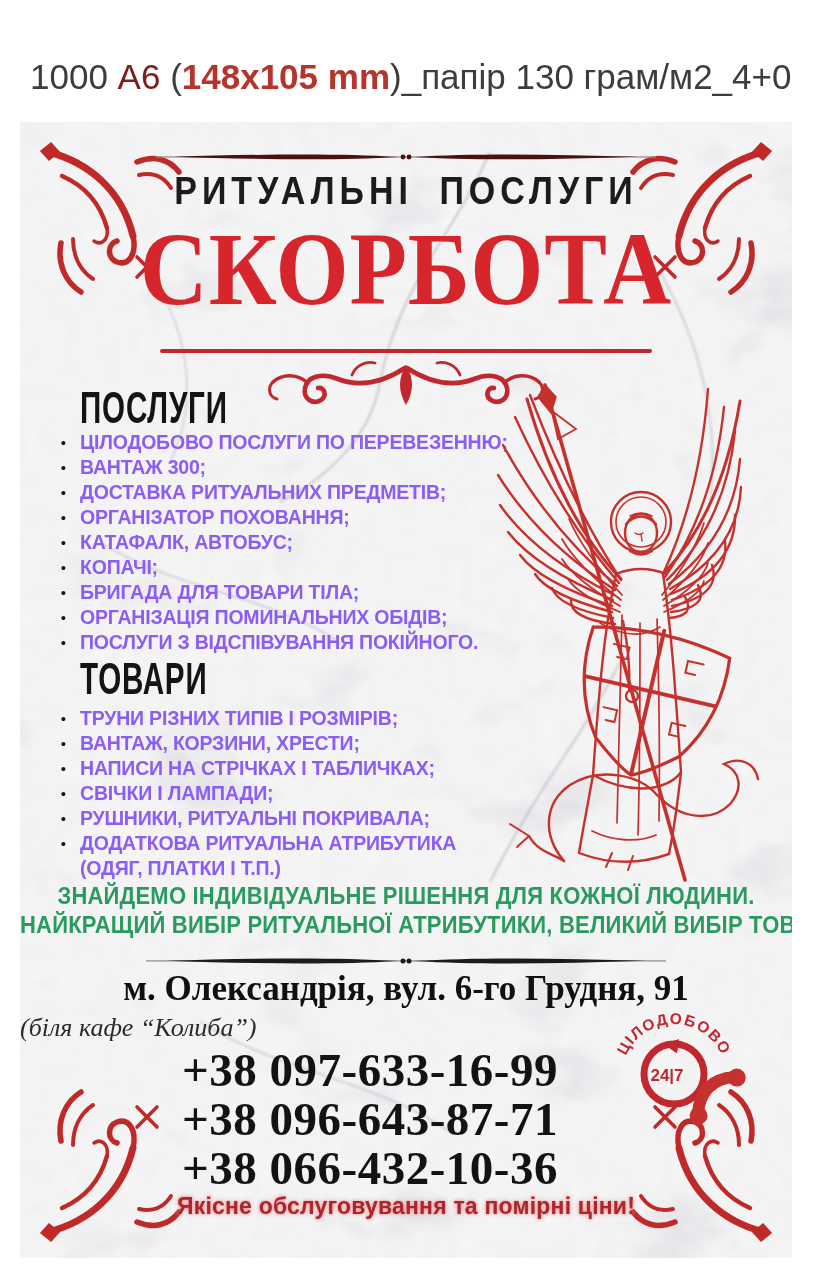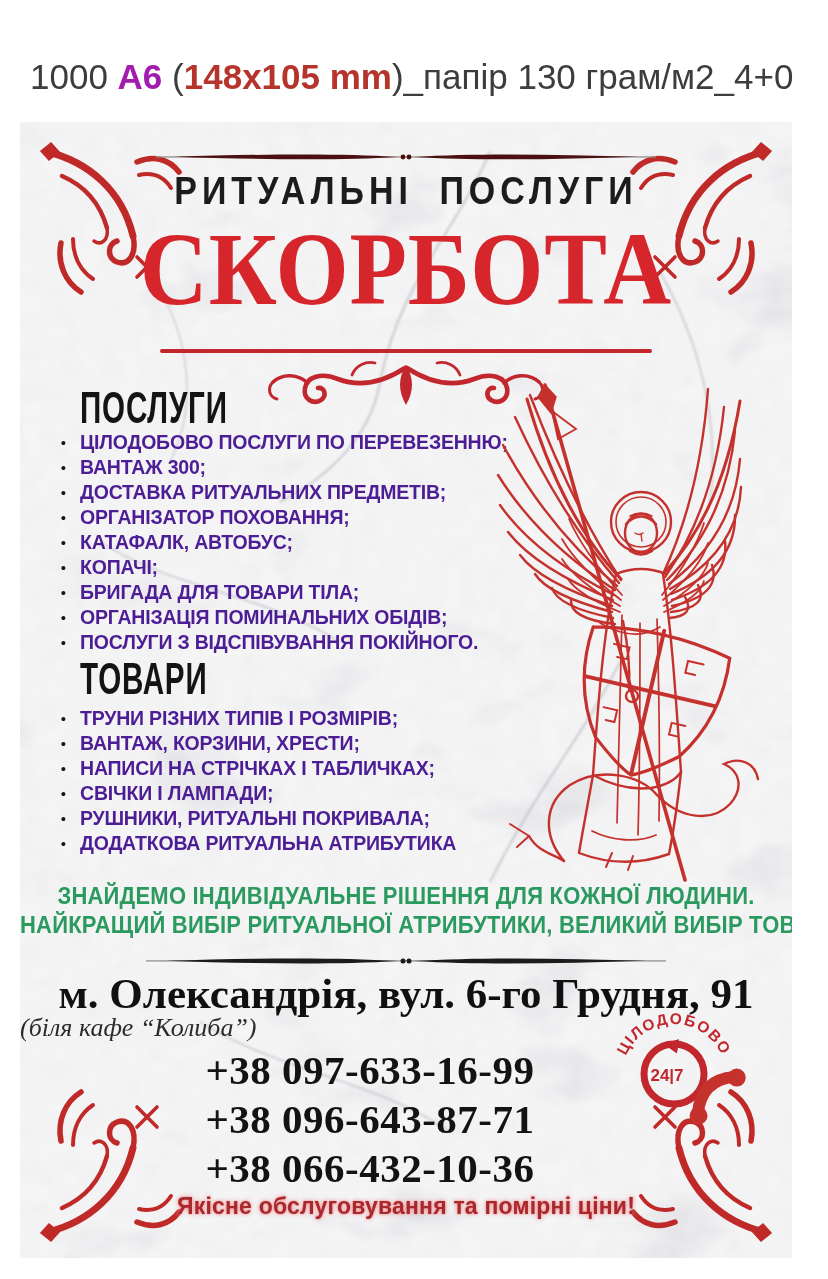--- a/index.html
+++ b/index.html
@@ -7,7 +7,7 @@
 
   
   .prod-header { position:absolute; top:57px; left:30px; font-size:35px; color:#3d3d3d; white-space:nowrap; }
-  .prod-header .b   { font-weight:bold; color:#a21caf; }
+  .prod-header .b   { font-weight:normal; color:#7f1d1d; }
   .prod-header .red { font-weight:bold; color:#b5342c;margin-top:16px; }
 
   

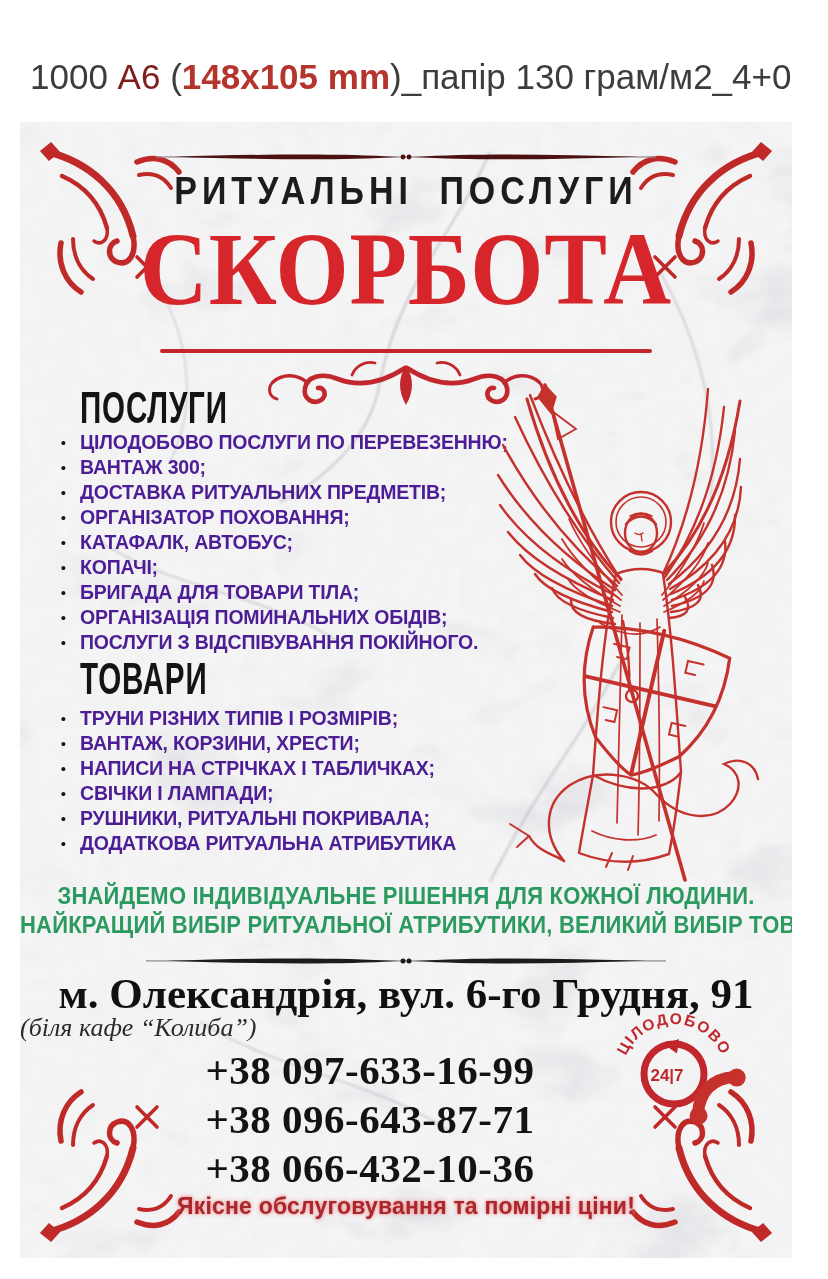--- a/index.html
+++ b/index.html
@@ -43,7 +43,7 @@
   .l-goods    { top:584px; }
   .row { display:flex; align-items:center; height:25px; gap:9px; white-space:nowrap; }
   .row .blt { font-size:15px; color:#161616; width:15px; text-align:center; }
-  .row .txt { font-size:19.5px; font-weight:bold; color:#4c1d95; letter-spacing:-0.2px; }
+  .row .txt { font-size:19.5px; font-weight:bold; color:#8b5cf6; letter-spacing:-0.2px; }
   .row.nob .blt { visibility:hidden; }
 
   .angel { position:absolute; left:452px; top:261px; width:300px; height:505px; }

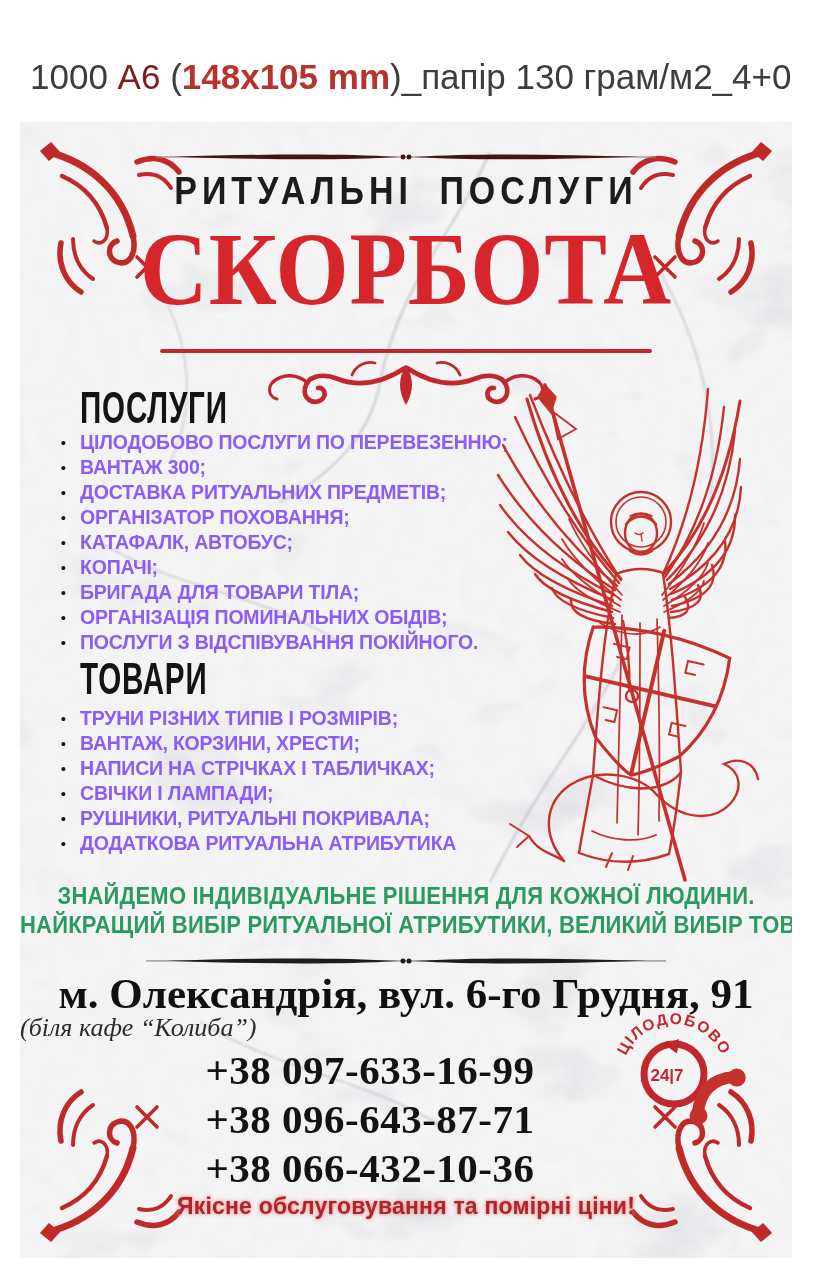--- a/index.html
+++ b/index.html
@@ -225,6 +225,10 @@
         <span class="blt">•</span>
         <span class="txt">ДОДАТКОВА РИТУАЛЬНА АТРИБУТИКА</span>
       </div>
+    <div class="row nob">
+        <span class="blt">•</span>
+        <span class="txt">(ОДЯГ, ПЛАТКИ І Т.П.)</span>
+      </div>
   </div>
 
   <svg class="angel" viewBox="0 0 300 505">

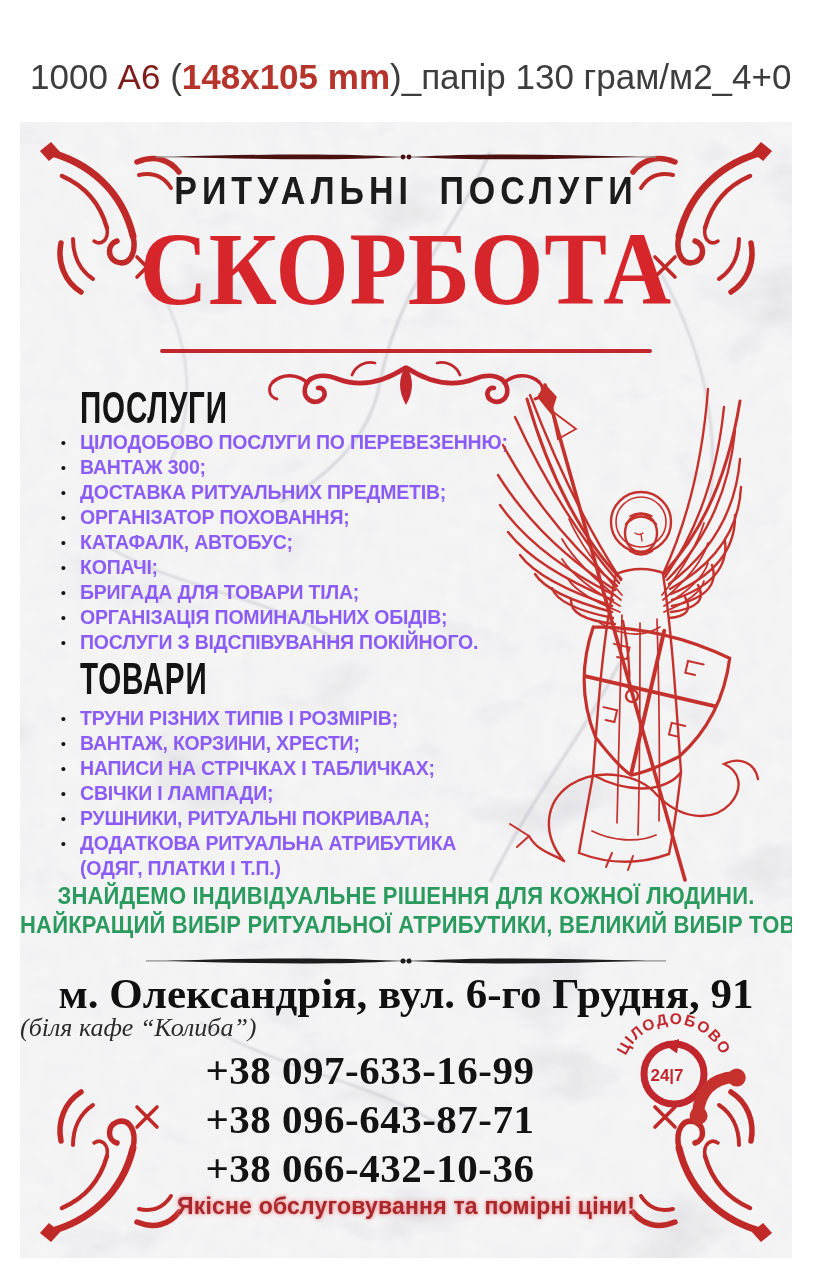--- a/index.html
+++ b/index.html
@@ -55,7 +55,7 @@
   .div-black { position:absolute; top:831px; left:50%; transform:translateX(-50%); }
 
   .address { position:absolute; top:847px; left:0; width:100%; text-align:center;
-             font-family:"Liberation Serif", serif; font-weight:bold; font-size:43px; color:#101010; white-space:nowrap; }
+             font-family:"Liberation Serif", serif; font-weight:bold; font-size:35px; color:#101010; white-space:nowrap; }
   .cafe { position:absolute; top:891px; left:0; width:100%; text-align:left;
           font-family:"Liberation Serif", serif; font-style:italic; font-size:26px; color:#2b2b2b; }
 

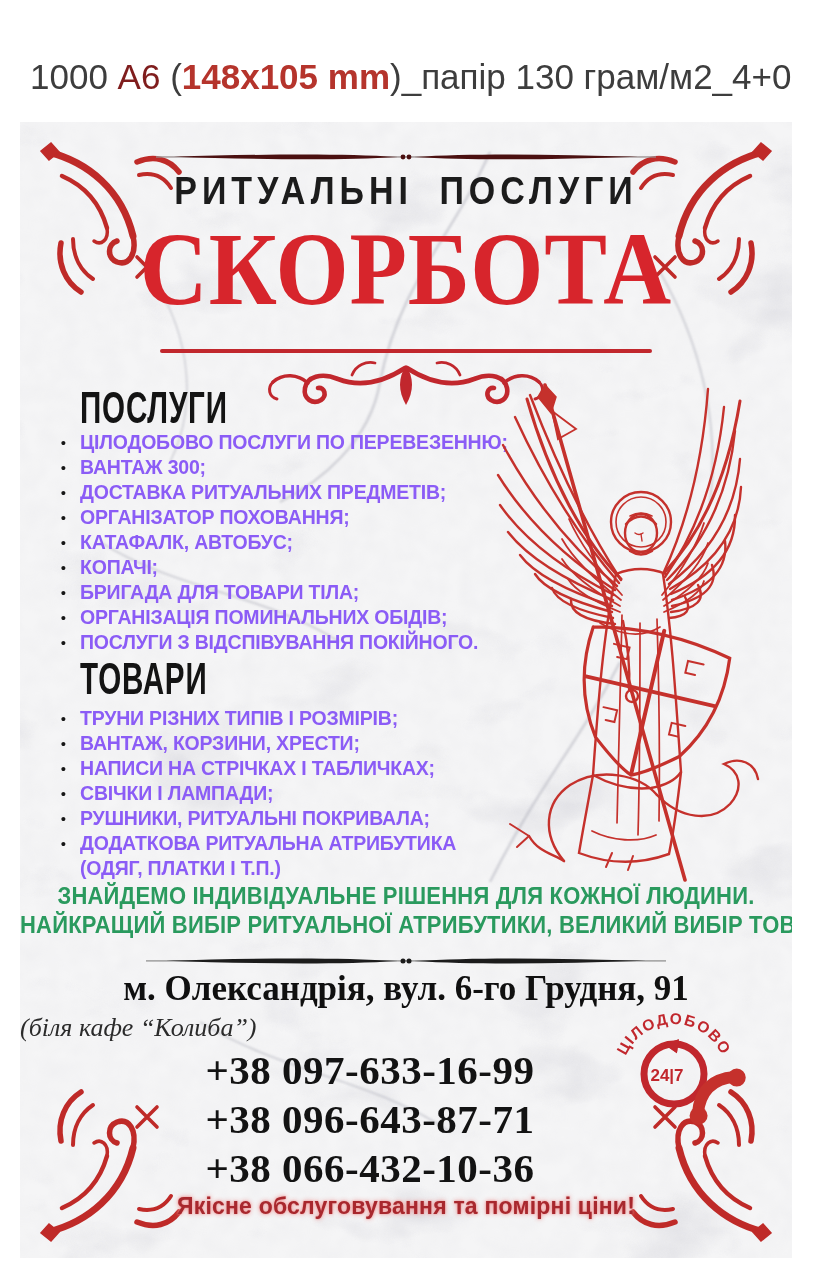--- a/index.html
+++ b/index.html
@@ -60,7 +60,7 @@
           font-family:"Liberation Serif", serif; font-style:italic; font-size:26px; color:#2b2b2b; }
 
   .phones { position:absolute; top:924px; left:70px; width:560px; text-align:center;
-            font-family:"Liberation Serif", serif; font-weight:bold; font-size:41px; line-height:49px;
+            font-family:"Liberation Serif", serif; font-weight:bold; font-size:47px; line-height:49px;
             color:#131313; letter-spacing:0.5px; white-space:nowrap; }
 
   .badge { position:absolute; left:588px; top:874px; width:150px; height:132px; }

